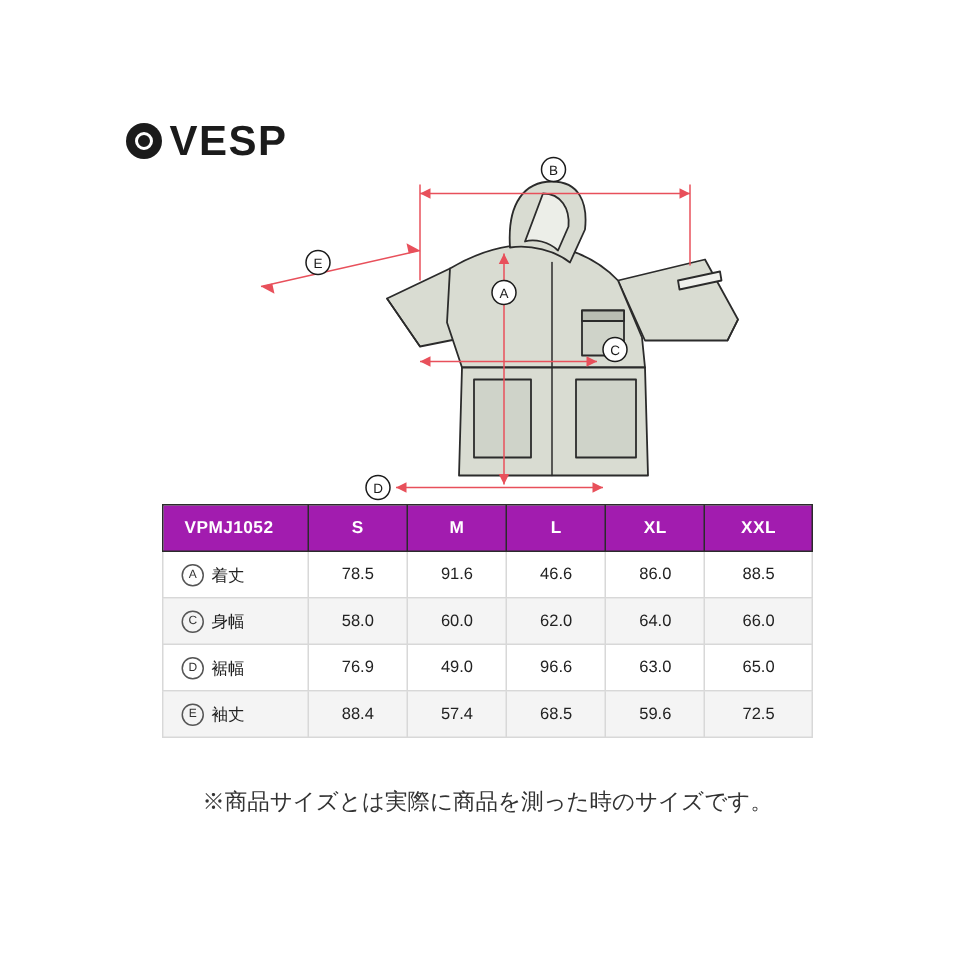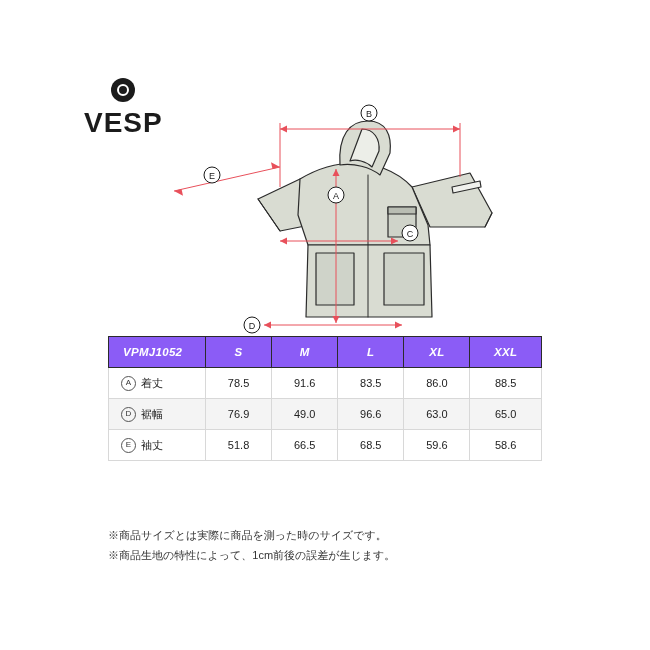--- a/index.html
+++ b/index.html
@@ -19,7 +19,7 @@
   .brand{
     position:absolute;
     left:84px;top:78px;
-    display:flex;align-items:center;gap:5px;flex-direction:column;
+    display:flex;align-items:center;gap:5px;
   }
   .brand-mark{
     width:24px;height:24px;border-radius:50%;

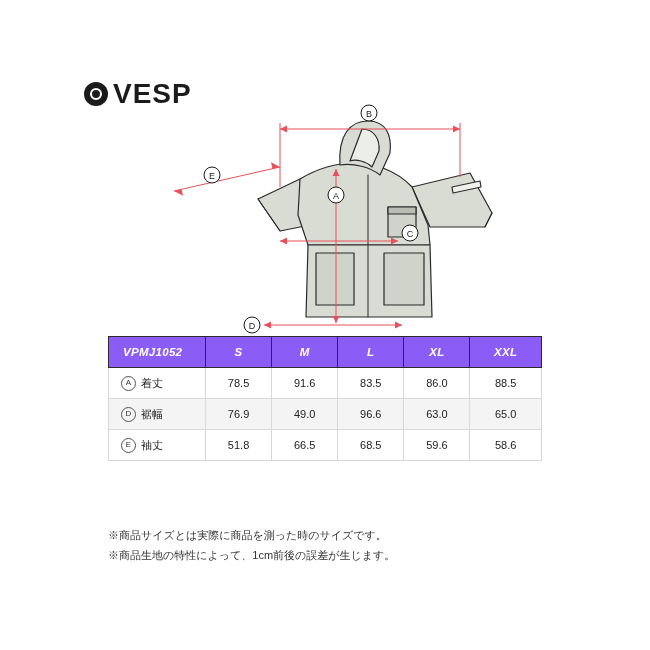--- a/index.html
+++ b/index.html
@@ -64,13 +64,12 @@
     font-weight:normal;
   }
   .size-table thead th{
-    background:#8b5cf6;
+    background:#a21caf;
     color:#ffffff;
     border:1px solid #2b2b2b;
     font-weight:bold;
     font-size:11.5px;
     letter-spacing:.3px;
-    font-style:italic;
   }
   .size-table thead th.code{
     text-align:left;

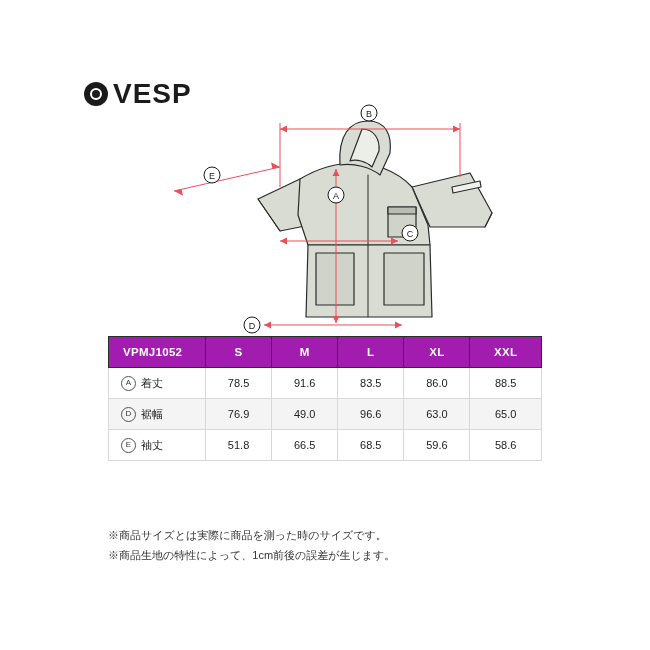--- a/index.html
+++ b/index.html
@@ -207,7 +207,7 @@
         </td>
         <td>78.5</td>
         <td>91.6</td>
-        <td>83.5</td>
+        <td>46.6</td>
         <td>86.0</td>
         <td>88.5</td>
       </tr>

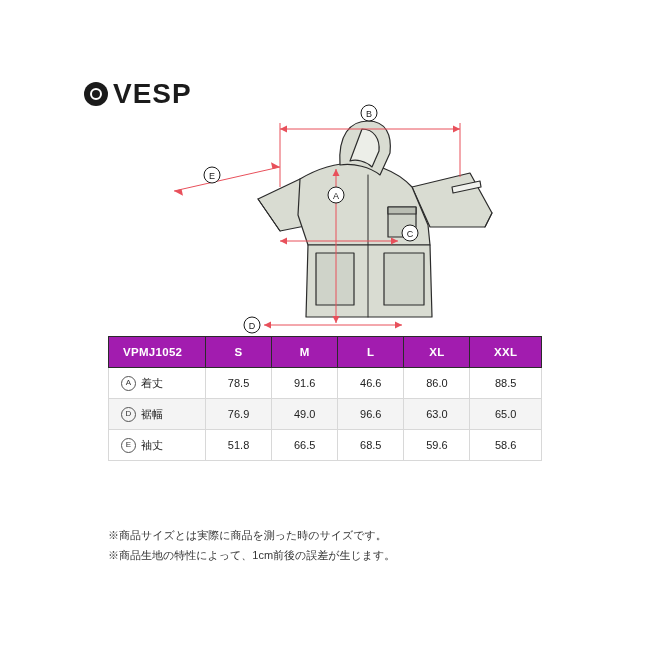--- a/index.html
+++ b/index.html
@@ -213,6 +213,16 @@
       </tr>
       <tr>
         <td class="label">
+          <span class="circ">C</span><span class="lbl-txt">身幅</span>
+        </td>
+        <td>58.0</td>
+        <td>60.0</td>
+        <td>62.0</td>
+        <td>64.0</td>
+        <td>66.0</td>
+      </tr>
+      <tr>
+        <td class="label">
           <span class="circ">D</span><span class="lbl-txt">裾幅</span>
         </td>
         <td>76.9</td>

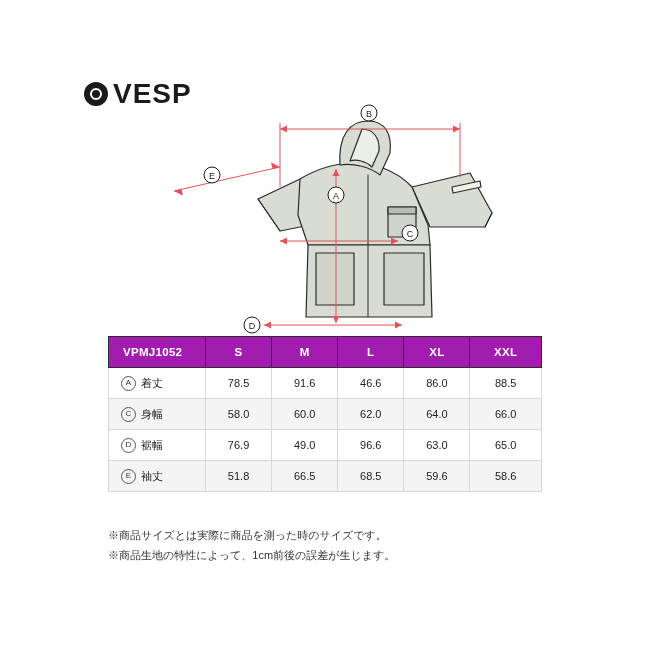--- a/index.html
+++ b/index.html
@@ -235,7 +235,7 @@
         <td class="label">
           <span class="circ">E</span><span class="lbl-txt">袖丈</span>
         </td>
-        <td>51.8</td>
+        <td>88.4</td>
         <td>66.5</td>
         <td>68.5</td>
         <td>59.6</td>

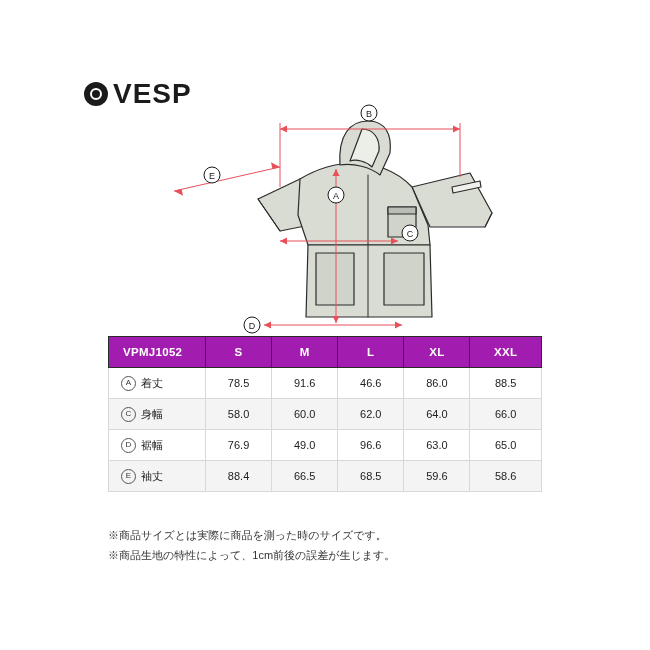--- a/index.html
+++ b/index.html
@@ -236,7 +236,7 @@
           <span class="circ">E</span><span class="lbl-txt">袖丈</span>
         </td>
         <td>88.4</td>
-        <td>66.5</td>
+        <td>57.4</td>
         <td>68.5</td>
         <td>59.6</td>
         <td>58.6</td>

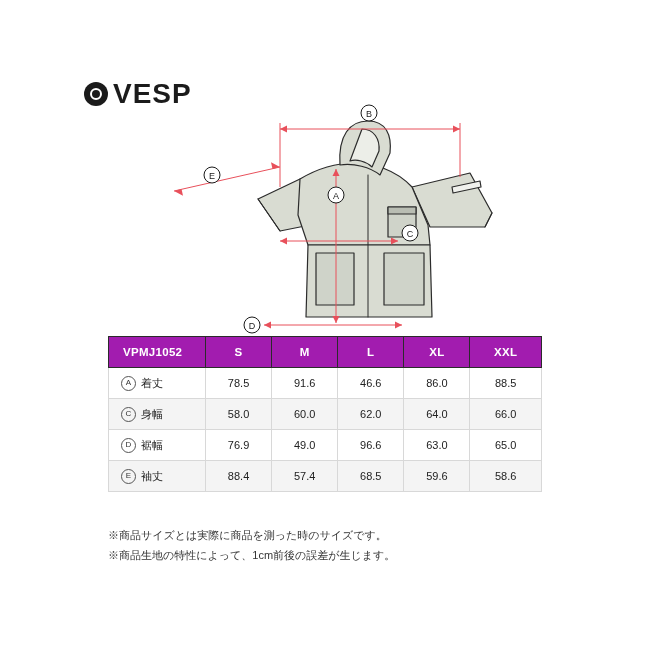--- a/index.html
+++ b/index.html
@@ -239,7 +239,7 @@
         <td>57.4</td>
         <td>68.5</td>
         <td>59.6</td>
-        <td>58.6</td>
+        <td>72.5</td>
       </tr>
     </tbody>
   </table>

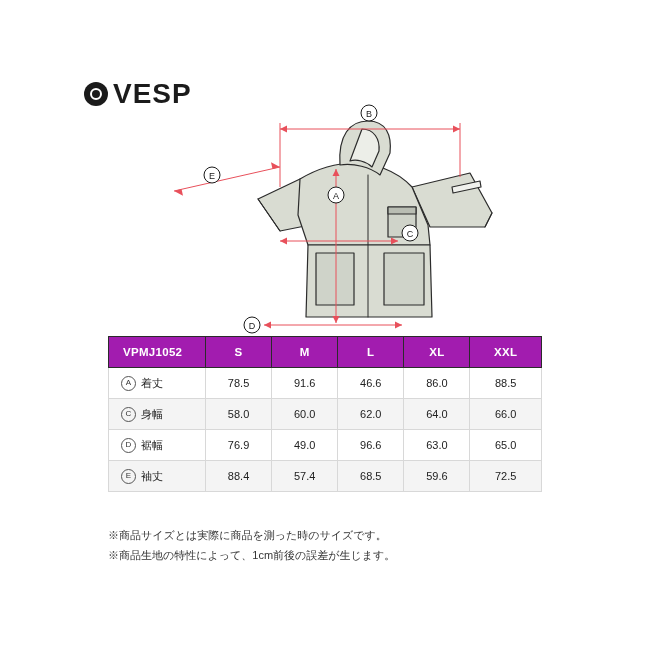--- a/index.html
+++ b/index.html
@@ -100,9 +100,9 @@
     position:absolute;
     left:108px;top:525px;
     width:434px;
-    text-align:left;
+    text-align:center;
     color:#333;
-    font-size:11px;
+    font-size:15px;
     line-height:20px;
   }
 </style>

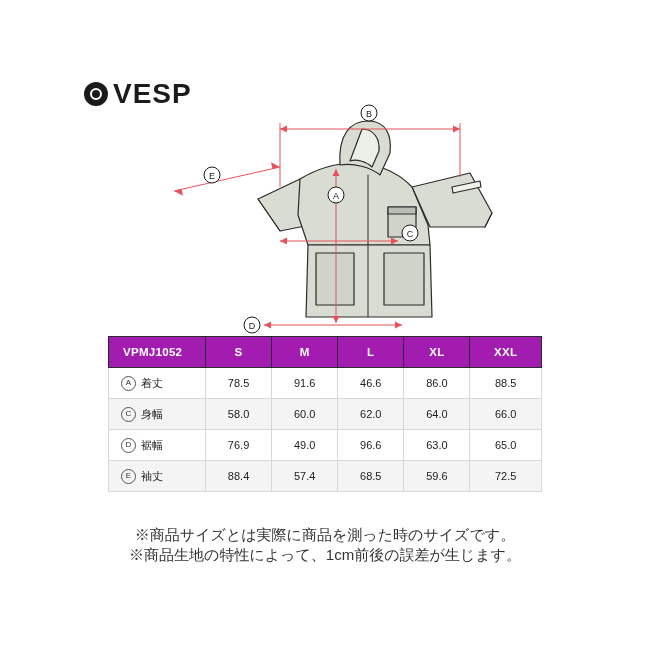--- a/index.html
+++ b/index.html
@@ -246,7 +246,6 @@
 
   <div class="notes">
     <div>※商品サイズとは実際に商品を測った時のサイズです。</div>
-    <div>※商品生地の特性によって、1cm前後の誤差が生じます。</div>
   </div>
 
 </div>

